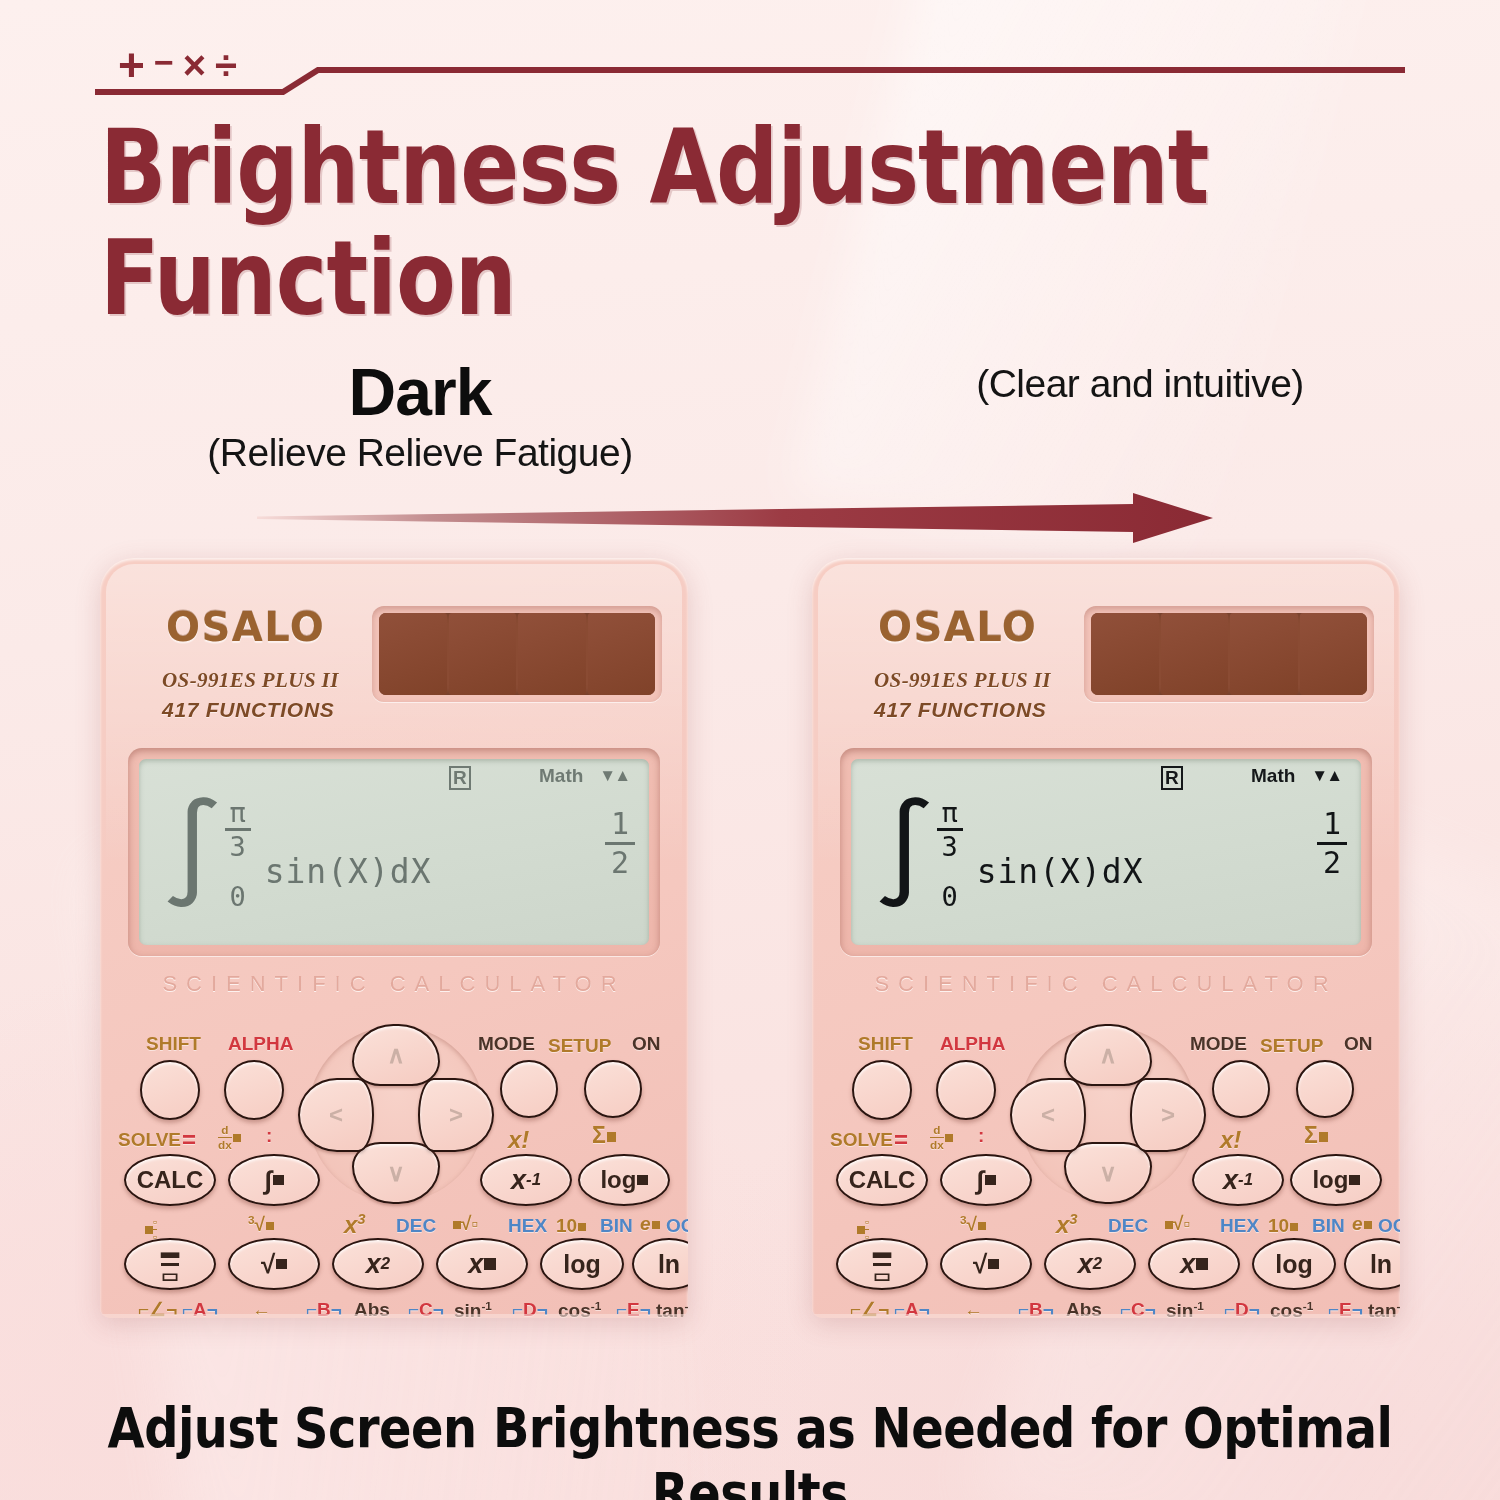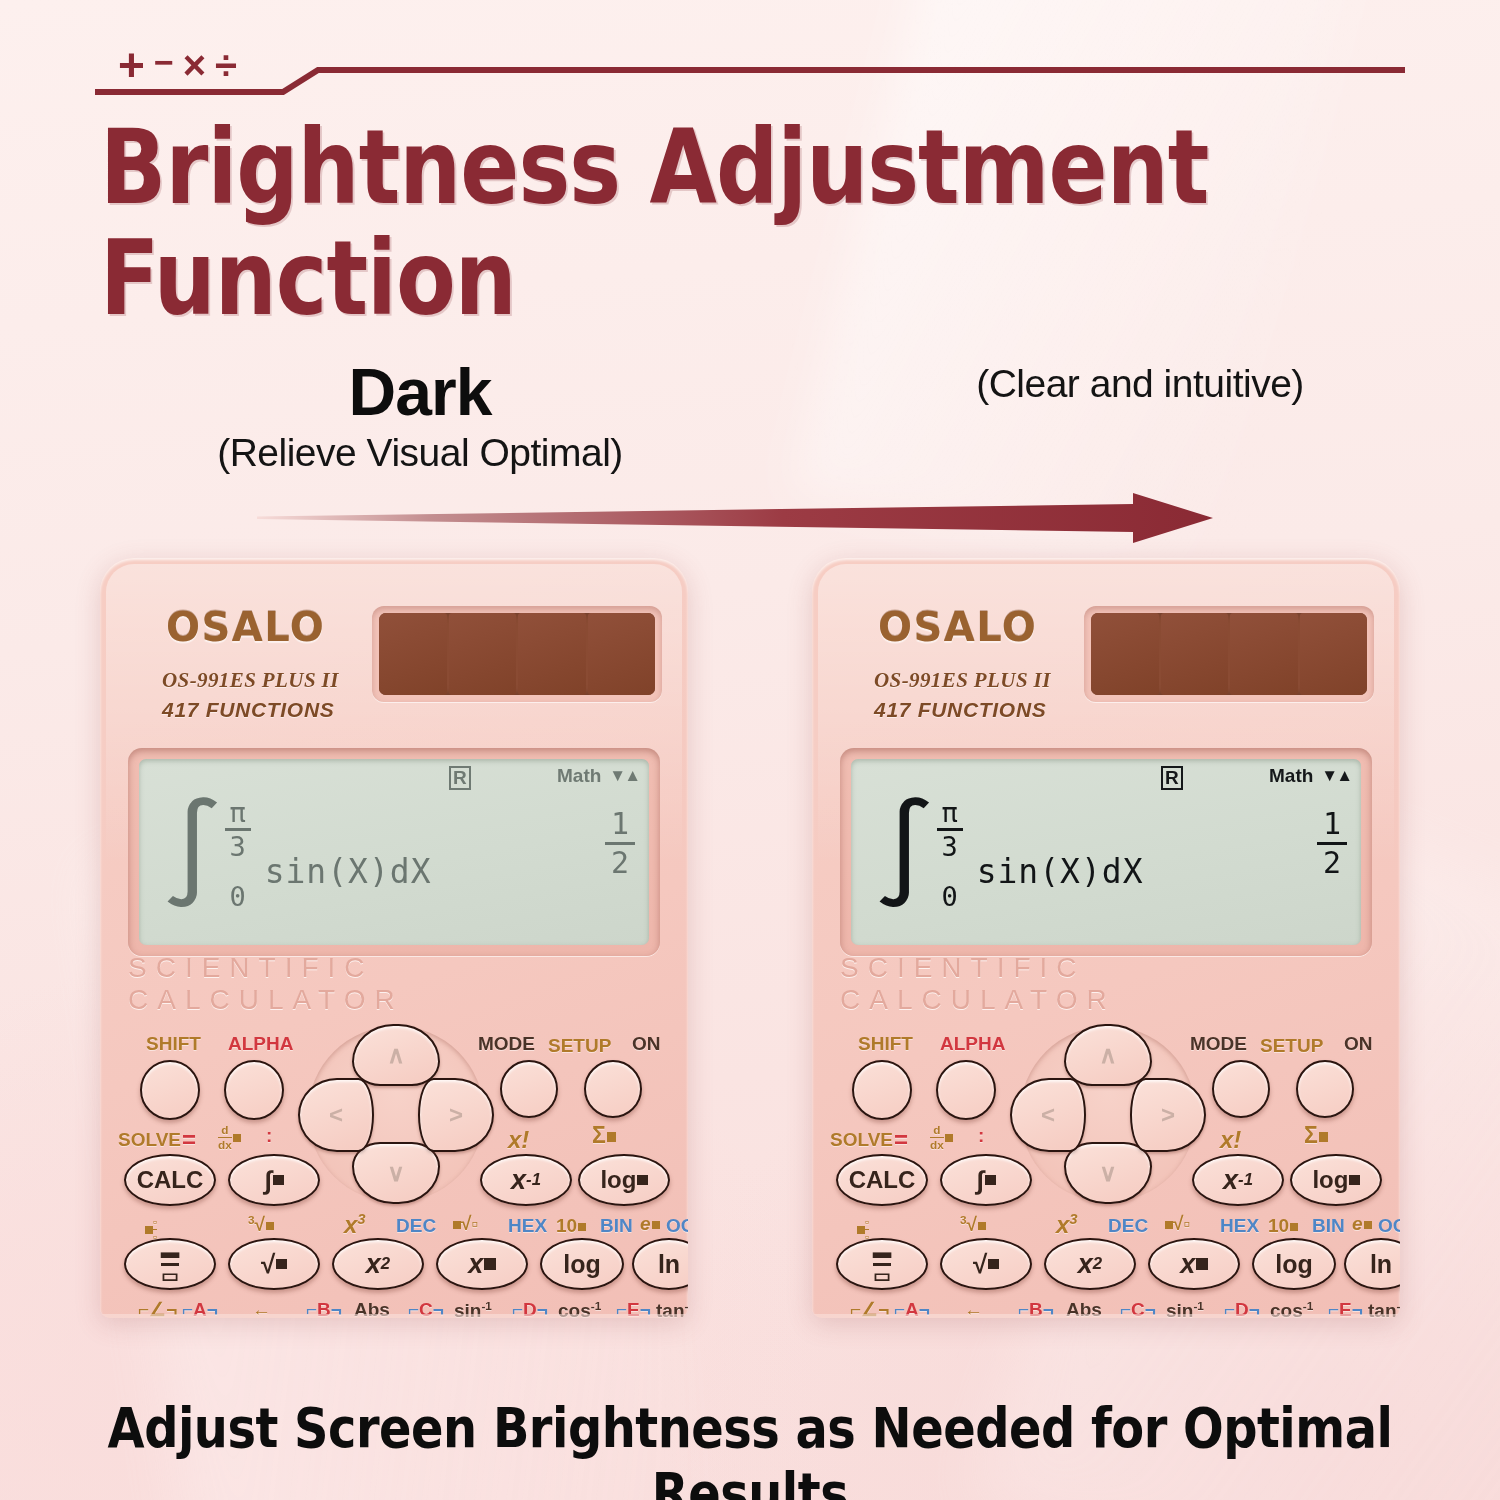--- a/index.html
+++ b/index.html
@@ -259,7 +259,7 @@
 
 <div class="col-label" id="lbl-dark">
   <div class="big">Dark</div>
-  <div class="sub">(Relieve Visual Optimal)</div>
+  <div class="sub">(Relieve Relieve Fatigue)</div>
 </div>
 <div class="col-label" id="lbl-bright">
   <div class="sub">(Clear and intuitive)</div>

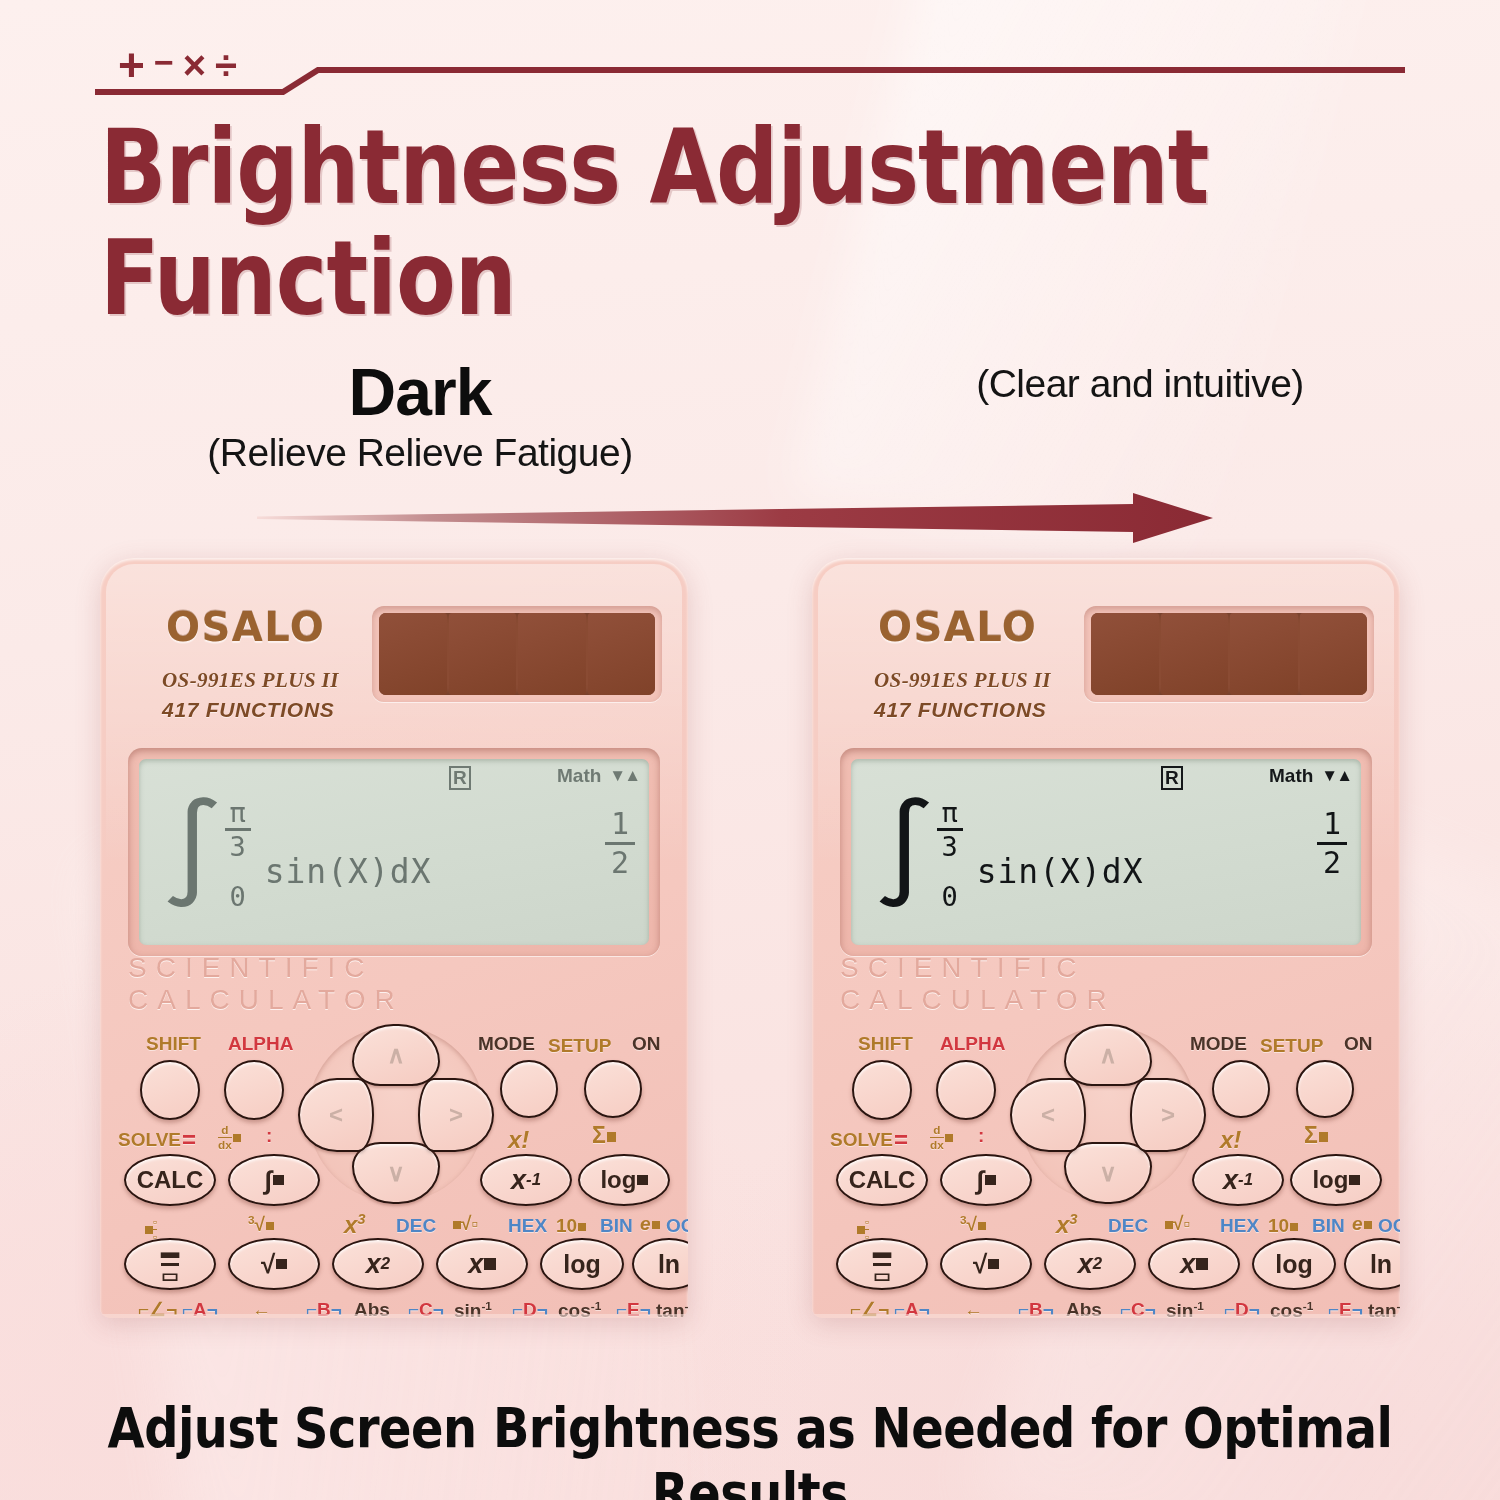--- a/index.html
+++ b/index.html
@@ -132,7 +132,7 @@
     font-family:"Liberation Sans",sans-serif; line-height:1;
   }
   .ind-r{ left:310px; border:2px solid currentColor; padding:0 2px 1px; font-size:15px; }
-  .ind-math{ right:10px; display:flex; align-items:center; gap:8px; }
+  .ind-math{ right:20px; display:flex; align-items:center; gap:16px; }
   .ind-math .tri{ font-size:17px; letter-spacing:-2px; }
 
   .lcd-expr{

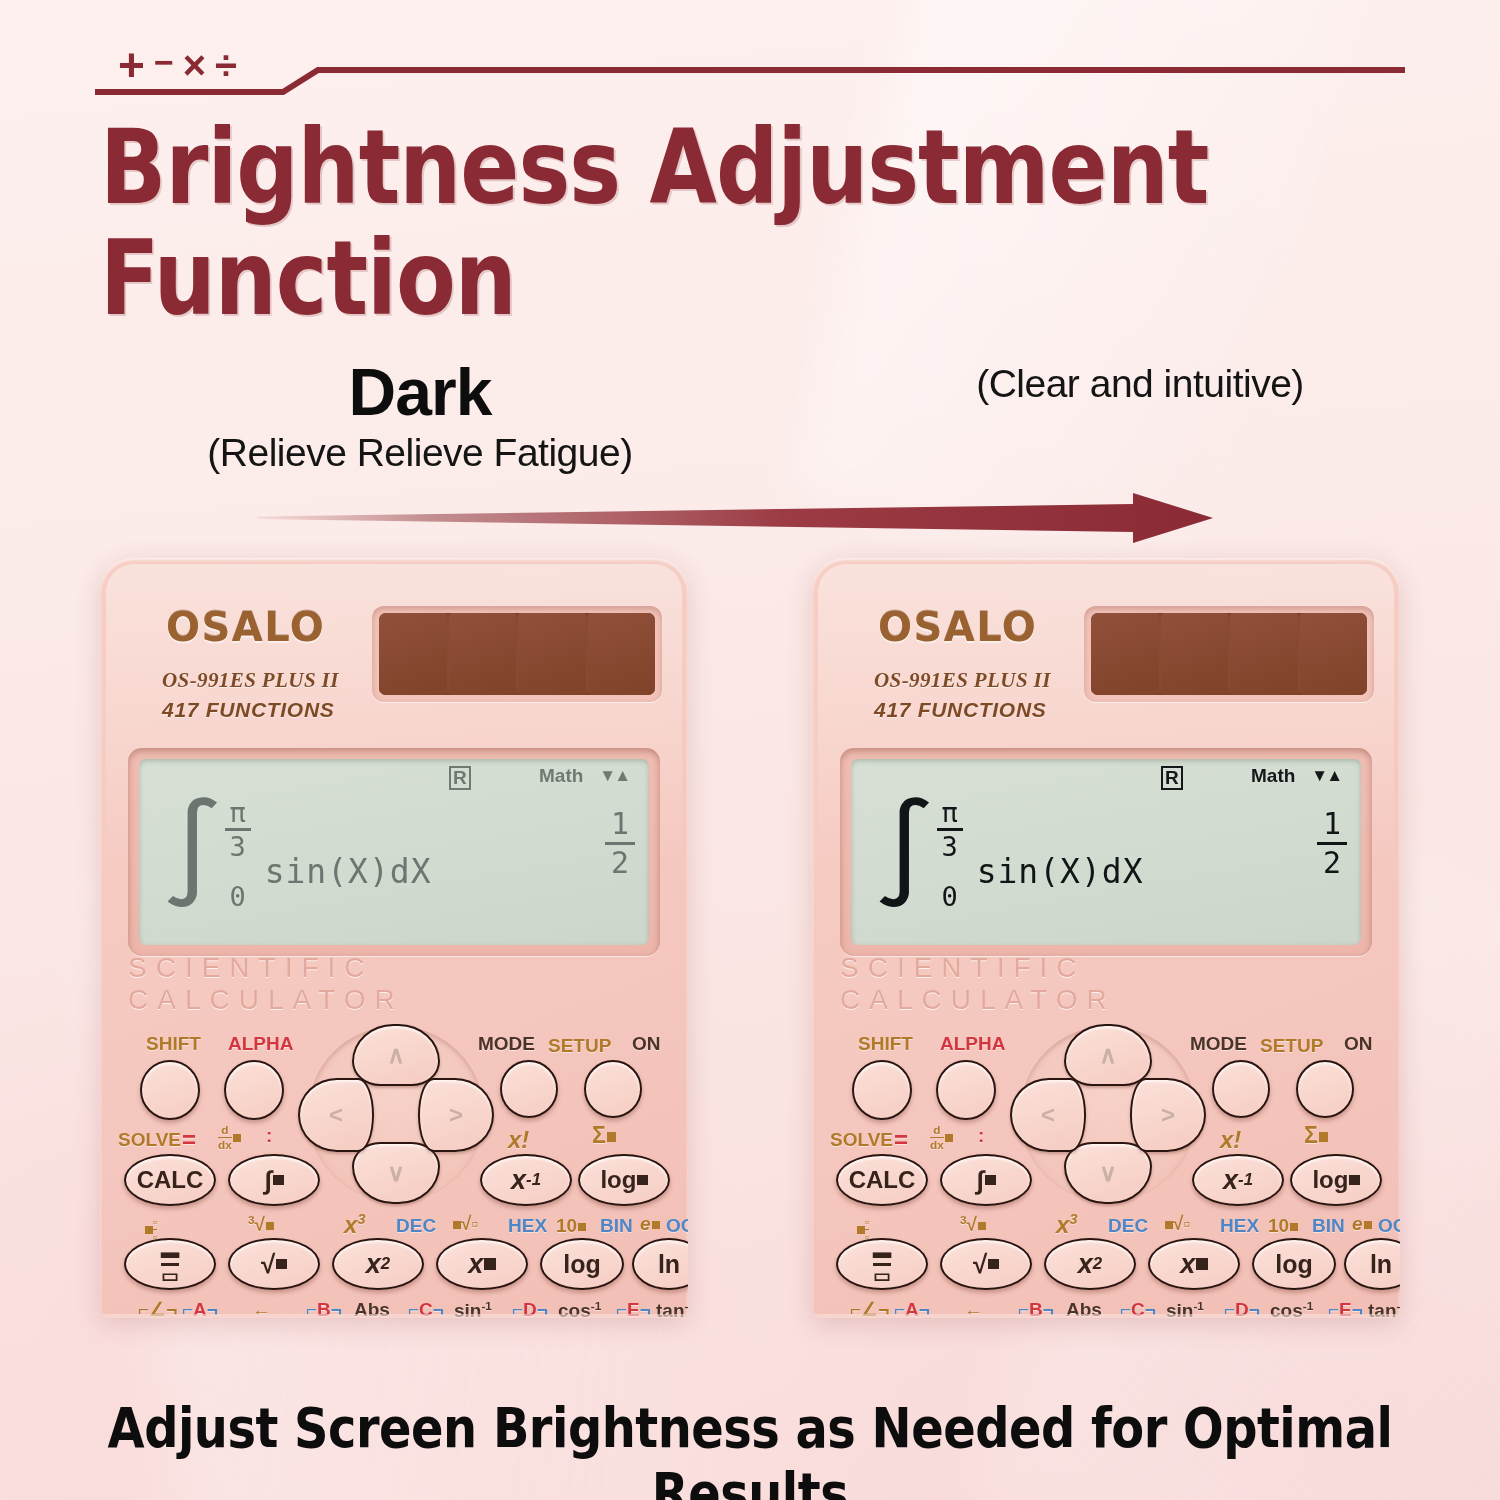--- a/index.html
+++ b/index.html
@@ -165,7 +165,7 @@
   .sci-label{
     position:absolute; left:28px; top:404px; width:532px; height:44px;
     display:flex; align-items:center; justify-content:center;
-    font-size:28px; letter-spacing:9px; font-weight:normal;
+    font-size:22px; letter-spacing:9px; font-weight:normal;
     color:#e3a99d;
     text-shadow:0 1px 0 rgba(255,255,255,.75);
     border-radius:0 0 14px 14px;

